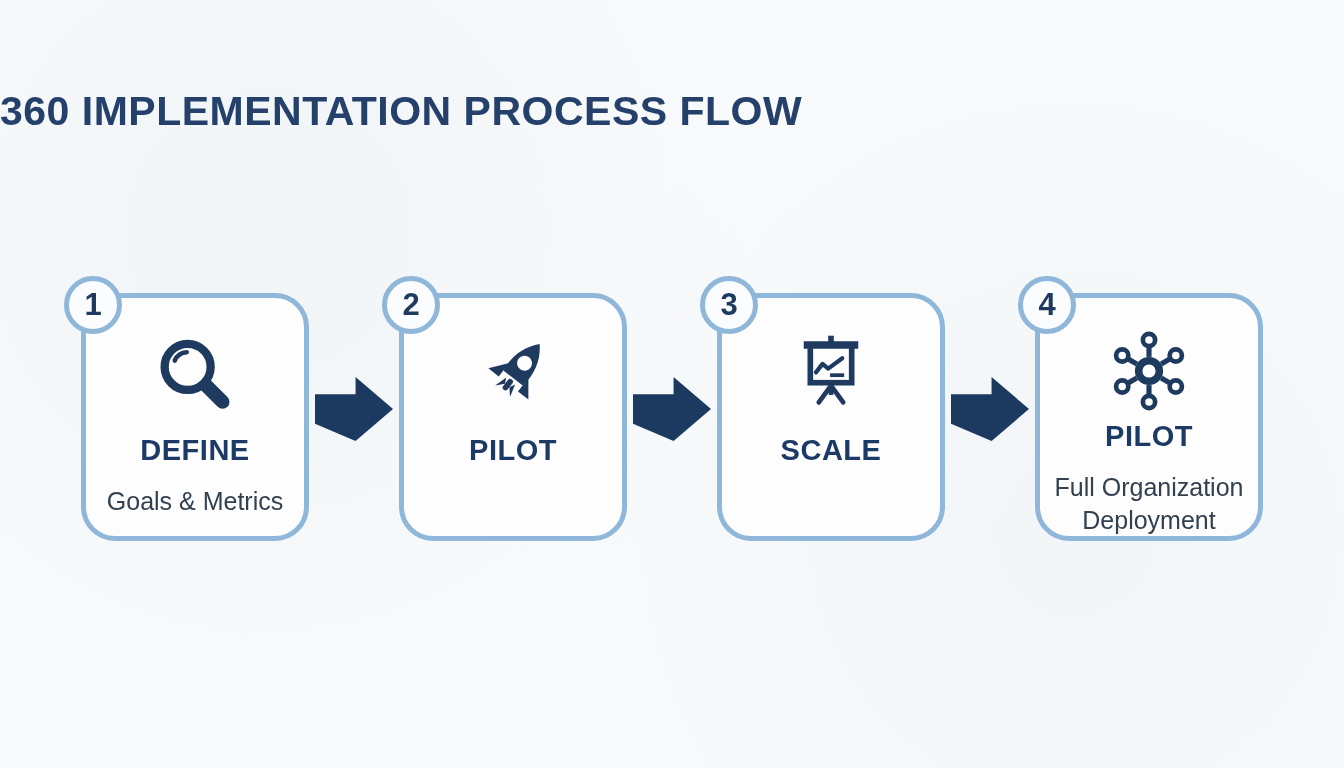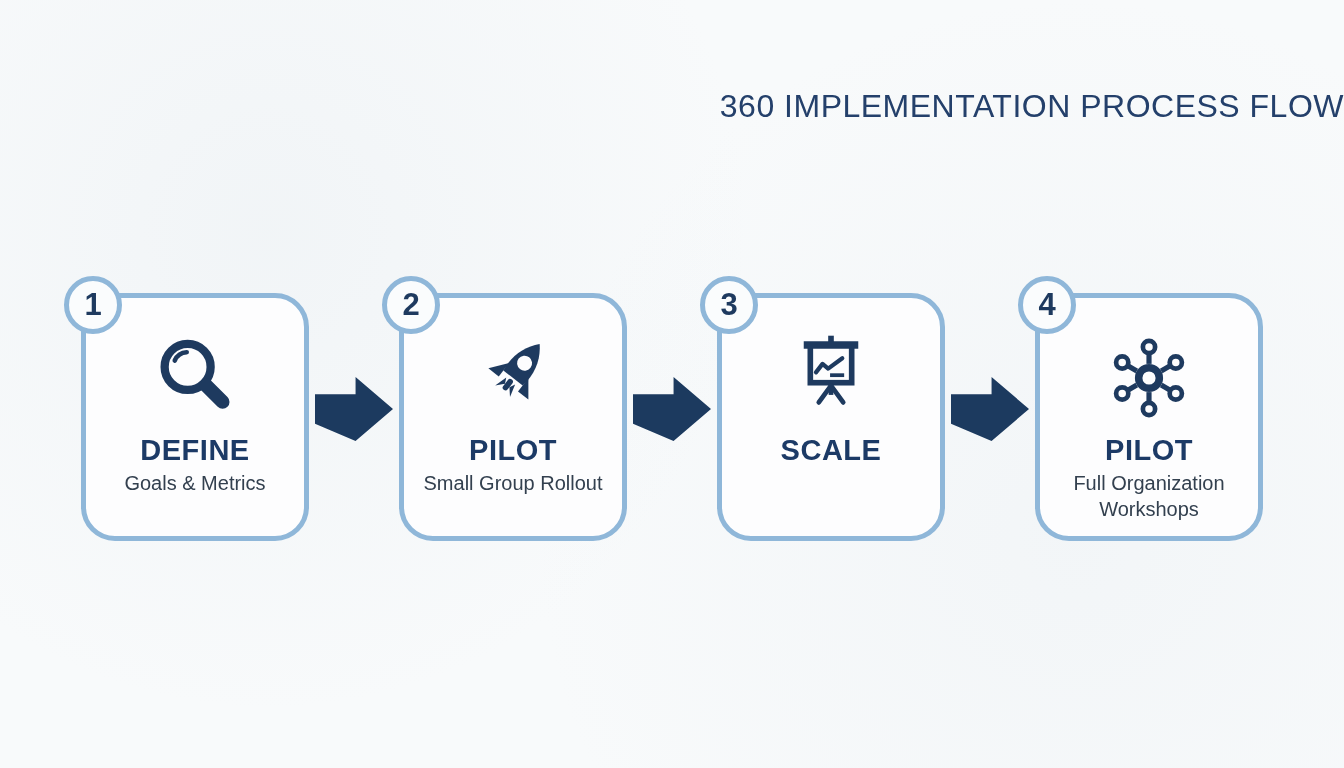--- a/index.html
+++ b/index.html
@@ -20,9 +20,9 @@
   .title {
     position: absolute;
     top: 88px; left: 0; right: 0;
-    text-align: right;
-    font-size: 32px;
-    font-weight: normal;
+    text-align: left;
+    font-size: 41px;
+    font-weight: bold;
     letter-spacing: 0.5px;
     color: #24406b;
   }

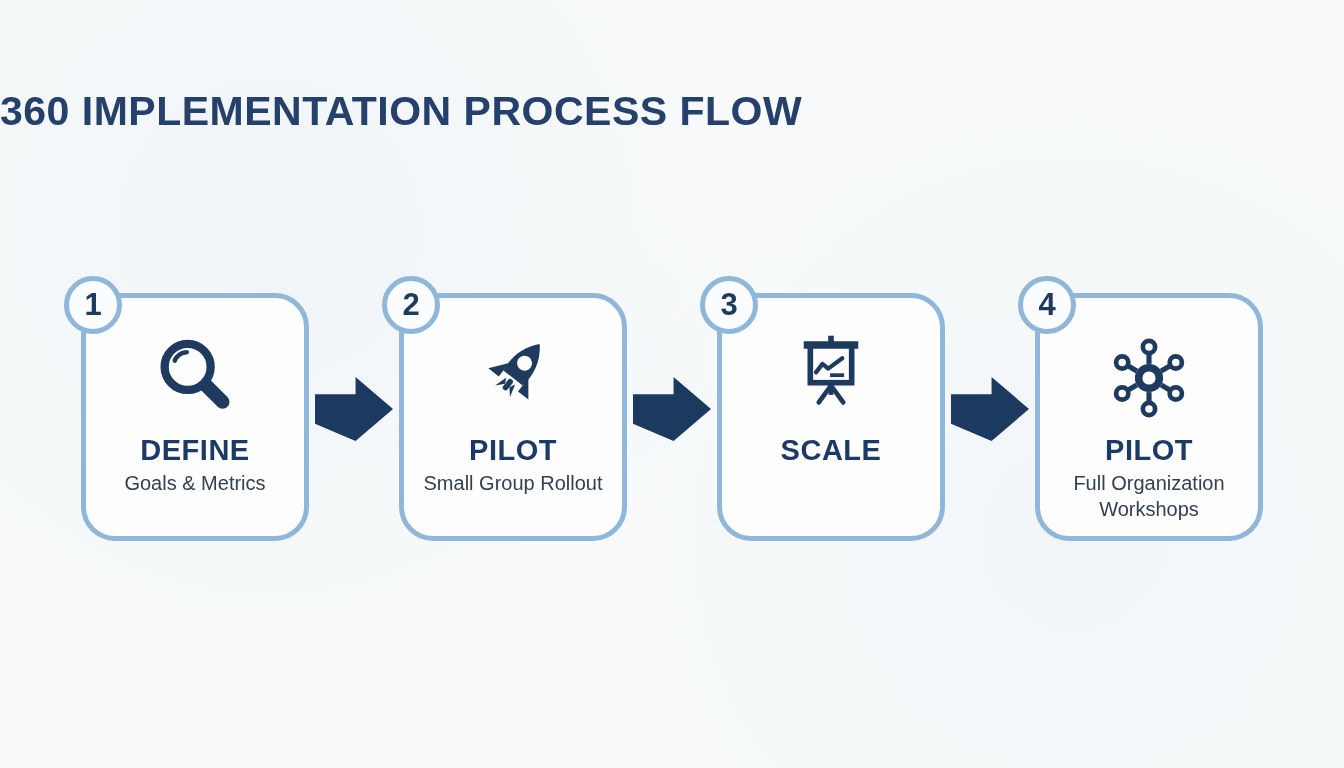--- a/index.html
+++ b/index.html
@@ -72,8 +72,8 @@
     letter-spacing: 0.5px;
   }
   .step-subtitle {
-    margin-top: 3px;
-    font-size: 20px;
+    margin-top: 18px;
+    font-size: 25px;
     color: #33404f;
     text-align: center;
     line-height: 1.3;

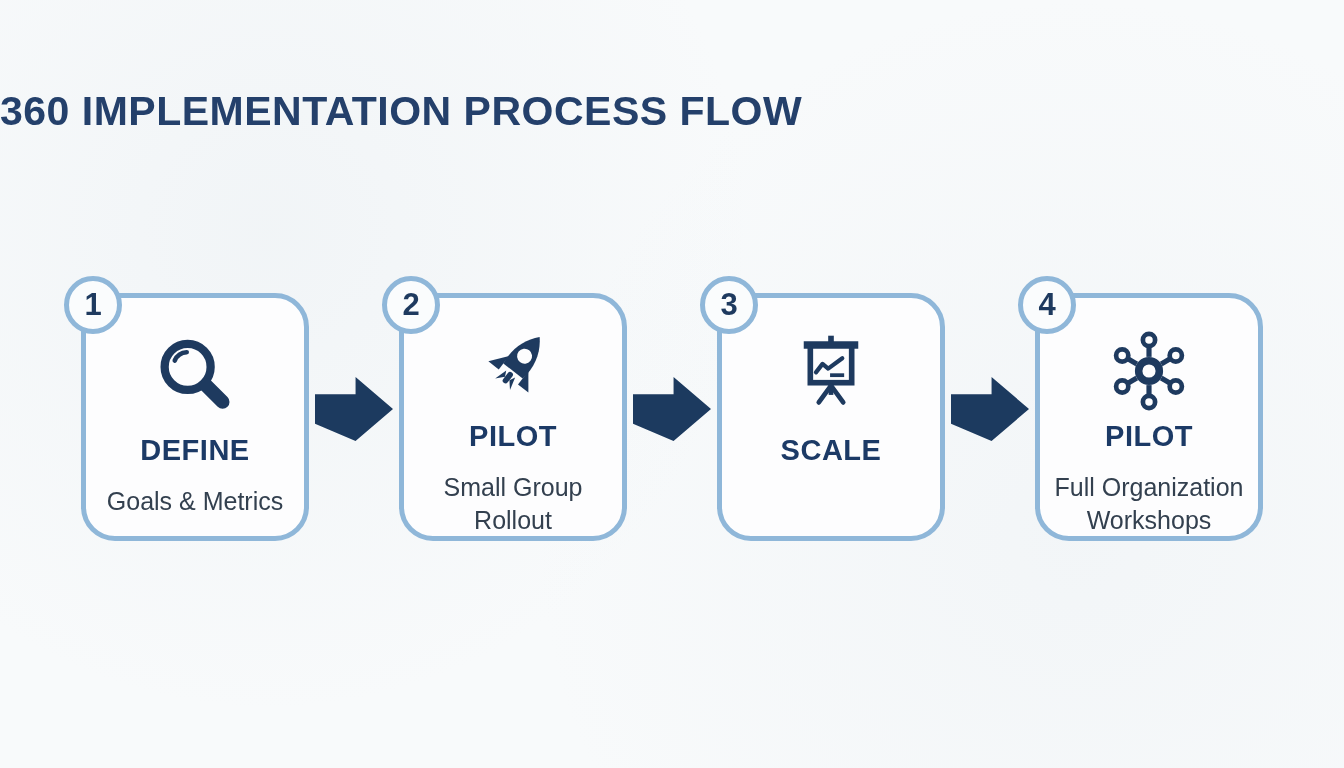--- a/index.html
+++ b/index.html
@@ -134,7 +134,6 @@
         </svg>
       </div>
       <div class="step-name">PILOT</div>
-      <div class="step-subtitle">Small Group Rollout</div>
     </div>
 
     <div class="flow-arrow"></div>

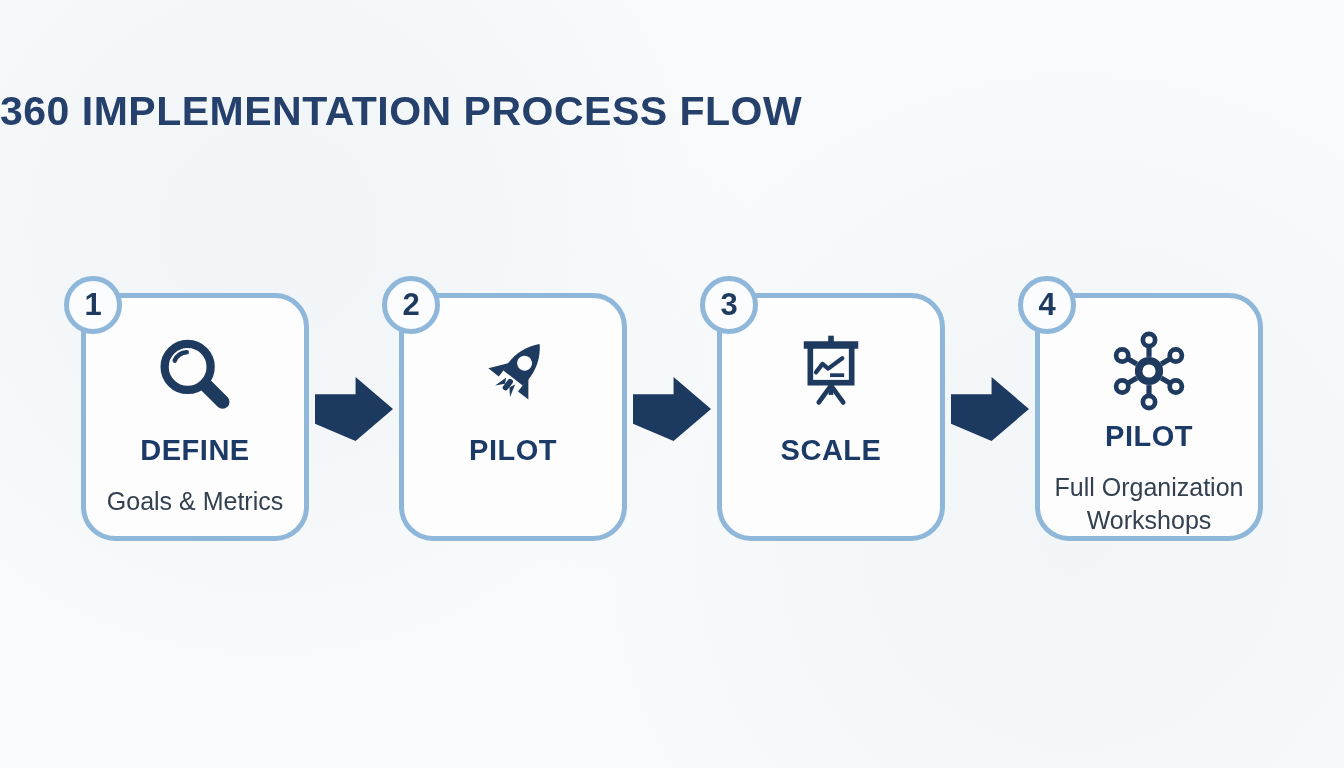--- a/index.html
+++ b/index.html
@@ -185,7 +185,7 @@
         </svg>
       </div>
       <div class="step-name">PILOT</div>
-      <div class="step-subtitle">Full Organization Workshops</div>
+      <div class="step-subtitle">Full Organization Deployment</div>
     </div>
 
   </div>

